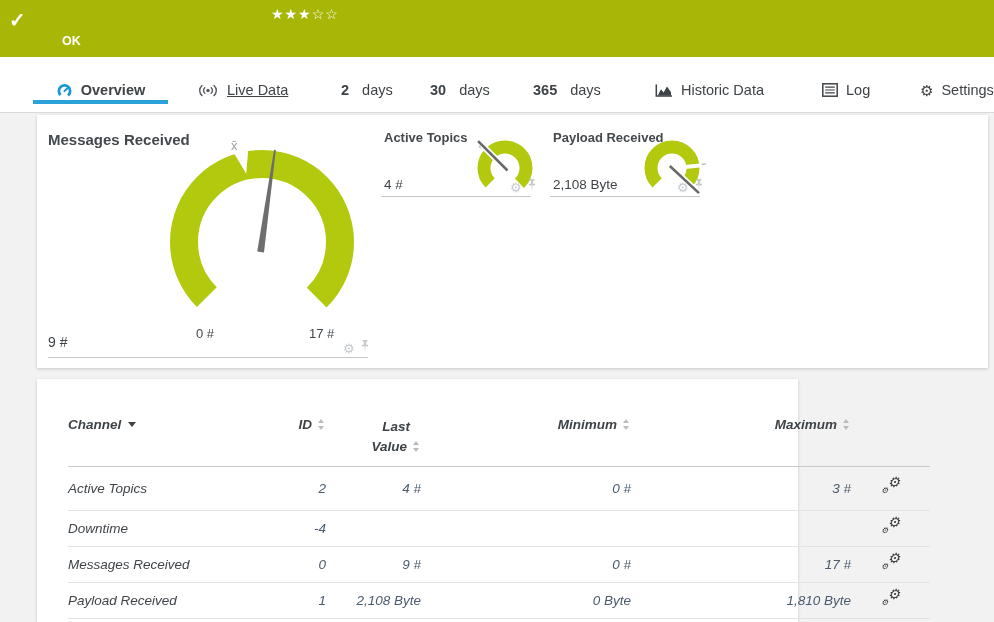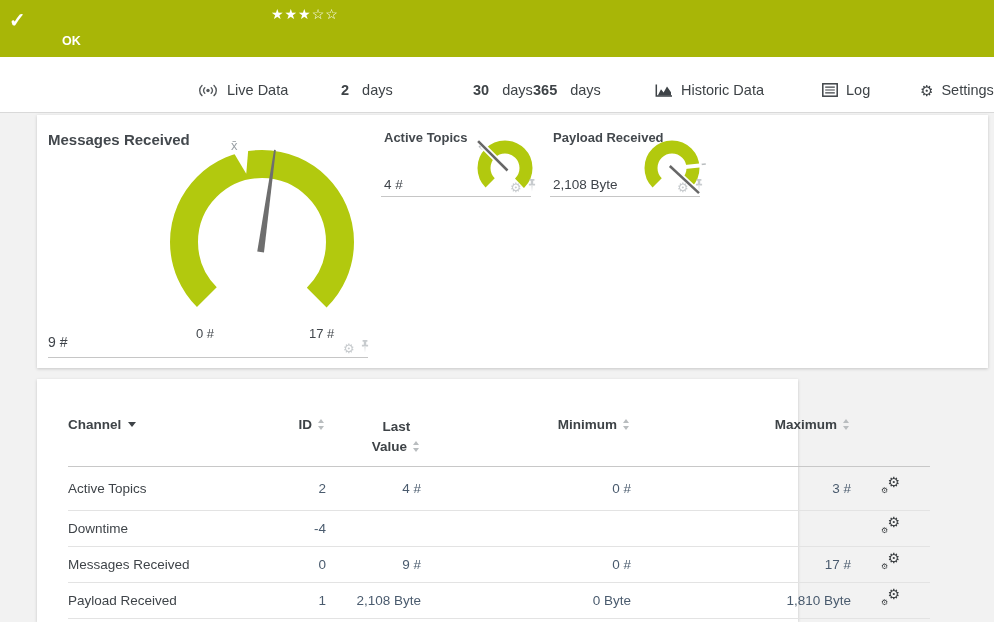--- a/index.html
+++ b/index.html
@@ -96,6 +96,15 @@
 </div>
 
 <div class="tabs-bar">
+  <div class="tab active" id="tab-overview">
+    <span>
+        <svg width="17" height="17" viewBox="0 0 17 17">
+          <circle cx="8.5" cy="9" r="5.6" fill="none" stroke="#1b97d6" stroke-width="2.8" stroke-dasharray="26.4 35.2" transform="rotate(135 8.5 9)"></circle>
+          <path d="M8.5 9 L12.6 5.2" stroke="#1b97d6" stroke-width="2" stroke-linecap="round"></path>
+        </svg>
+      </span>
+    <span>Overview</span>
+  </div>
   <div class="tab" id="tab-livedata">
     <span>
         <svg width="22" height="15" viewBox="0 0 22 15" fill="none" stroke="#54585c" stroke-width="1.4" stroke-linecap="round">

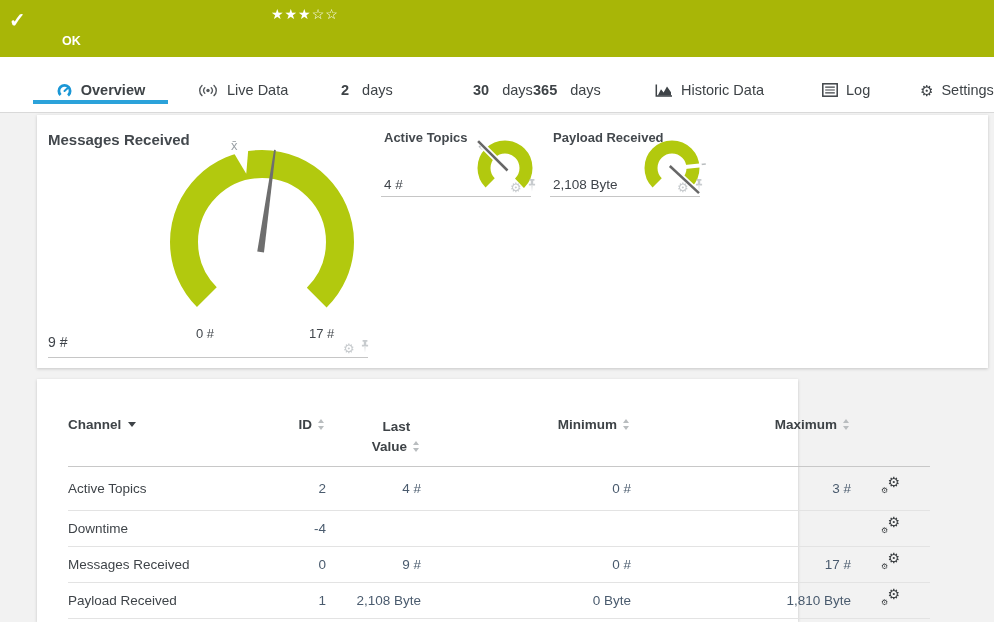--- a/index.html
+++ b/index.html
@@ -23,7 +23,7 @@
   .tab.active { font-weight:bold; }
   .tab.active::after { content:""; position:absolute; left:0; right:0; bottom:8px; height:4px; background:#2ba2da; }
   #tab-overview { left:33px; width:135px; justify-content:center; }
-  #tab-livedata { left:197px; }
+  #tab-livedata { left:197px;text-decoration:underline; }
   #tab-2days    { left:341px; }
   #tab-30days   { left:430px;margin-left:43px; }
   #tab-365days  { left:533px; }

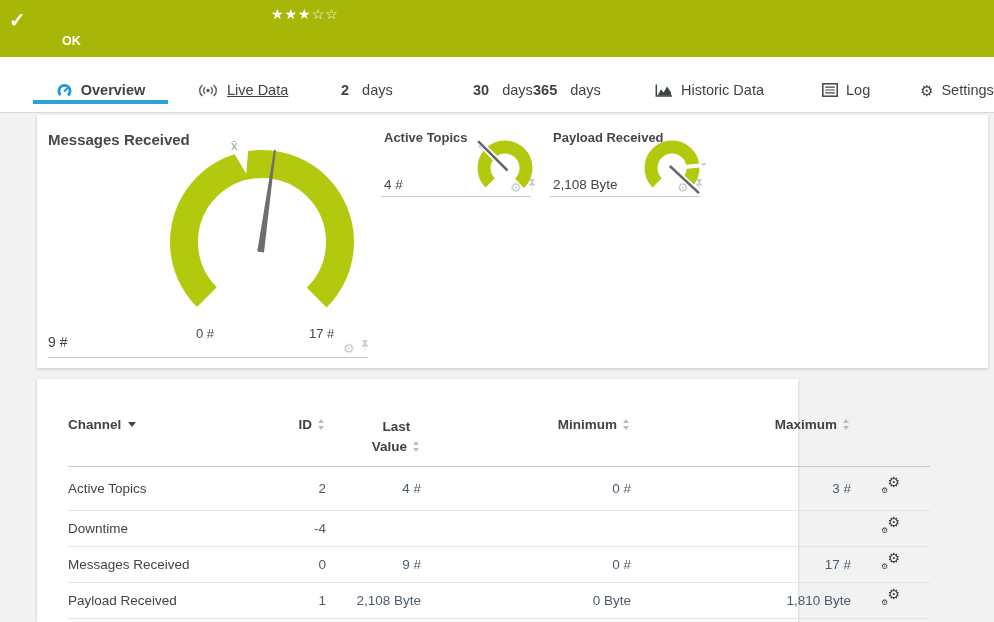--- a/index.html
+++ b/index.html
@@ -25,7 +25,7 @@
   #tab-overview { left:33px; width:135px; justify-content:center; }
   #tab-livedata { left:197px;text-decoration:underline; }
   #tab-2days    { left:341px; }
-  #tab-30days   { left:430px;margin-left:43px; }
+  #tab-30days   { left:430px; }
   #tab-365days  { left:533px; }
   #tab-historic { left:655px; }
   #tab-log      { left:822px; }

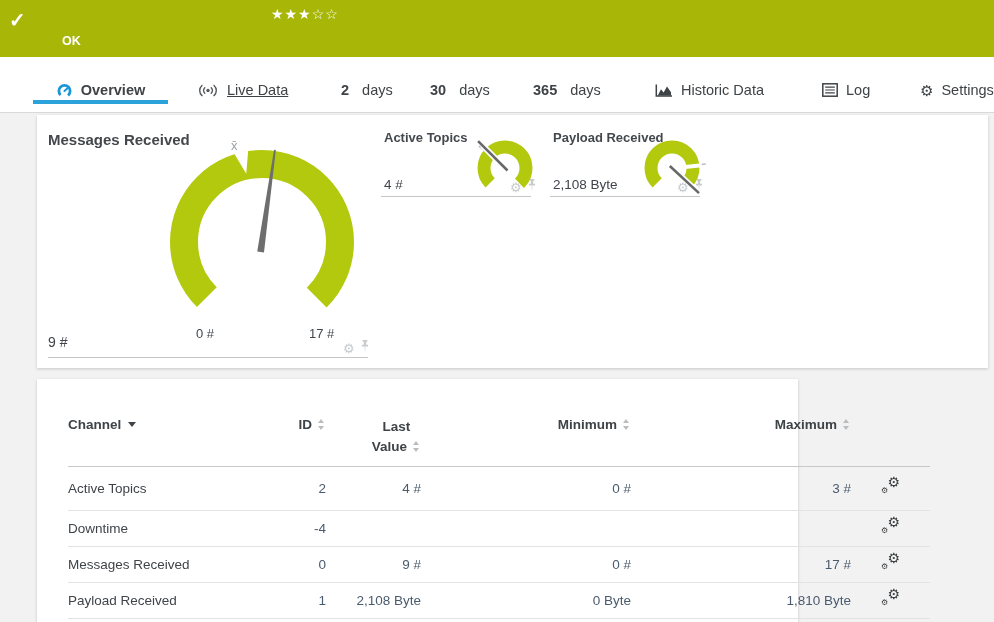--- a/index.html
+++ b/index.html
@@ -36,7 +36,7 @@
   
   .panel { position:absolute; background:#fff; box-shadow:0 1px 3px rgba(0,0,0,.18); }
   #panel-gauges { left:37px; top:115px; width:951px; height:253px; }
-  #panel-table  { left:37px; top:379px; width:761px; height:243px; }
+  #panel-table  { left:37px; top:379px; width:761px; height:243px;font-style:italic; }
 
   
   .main-gauge-title { position:absolute; left:11px; top:16px; font-size:15px; font-weight:bold; color:#43484d; }

